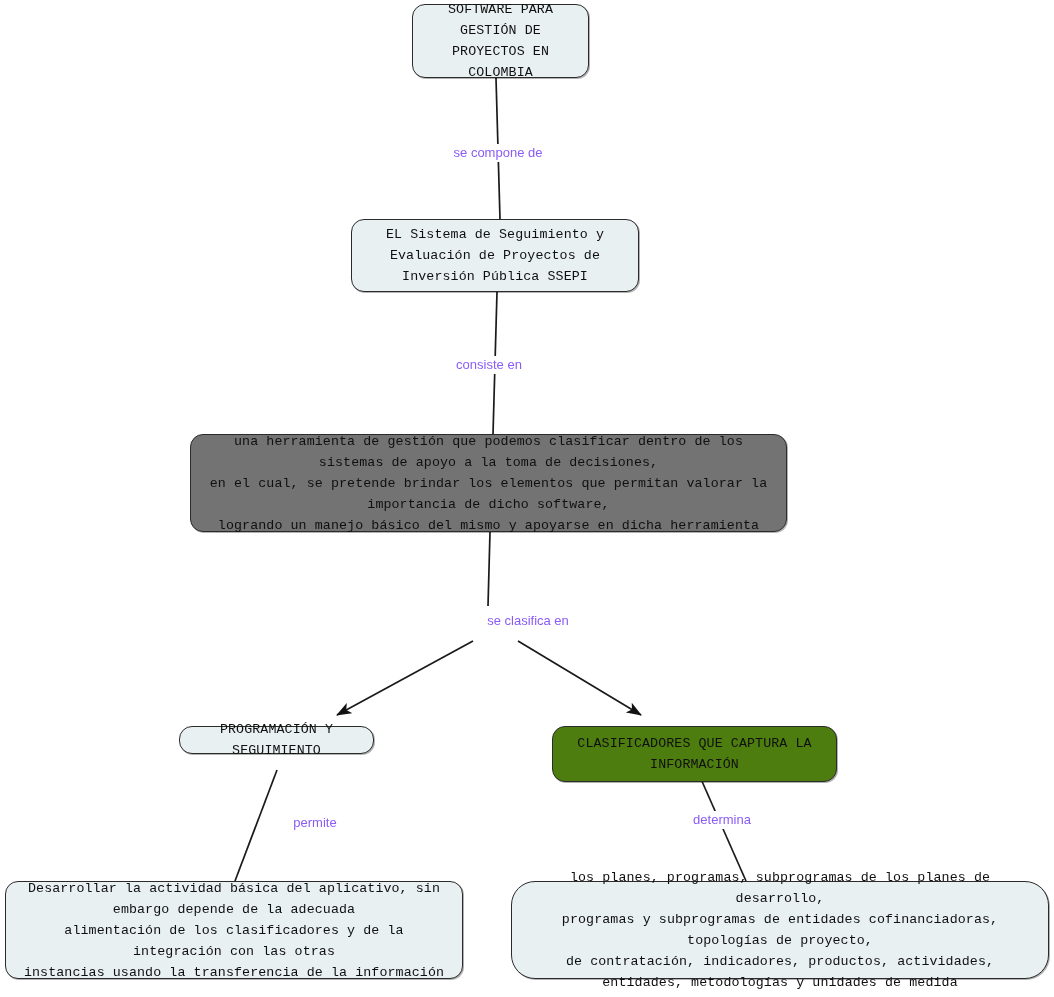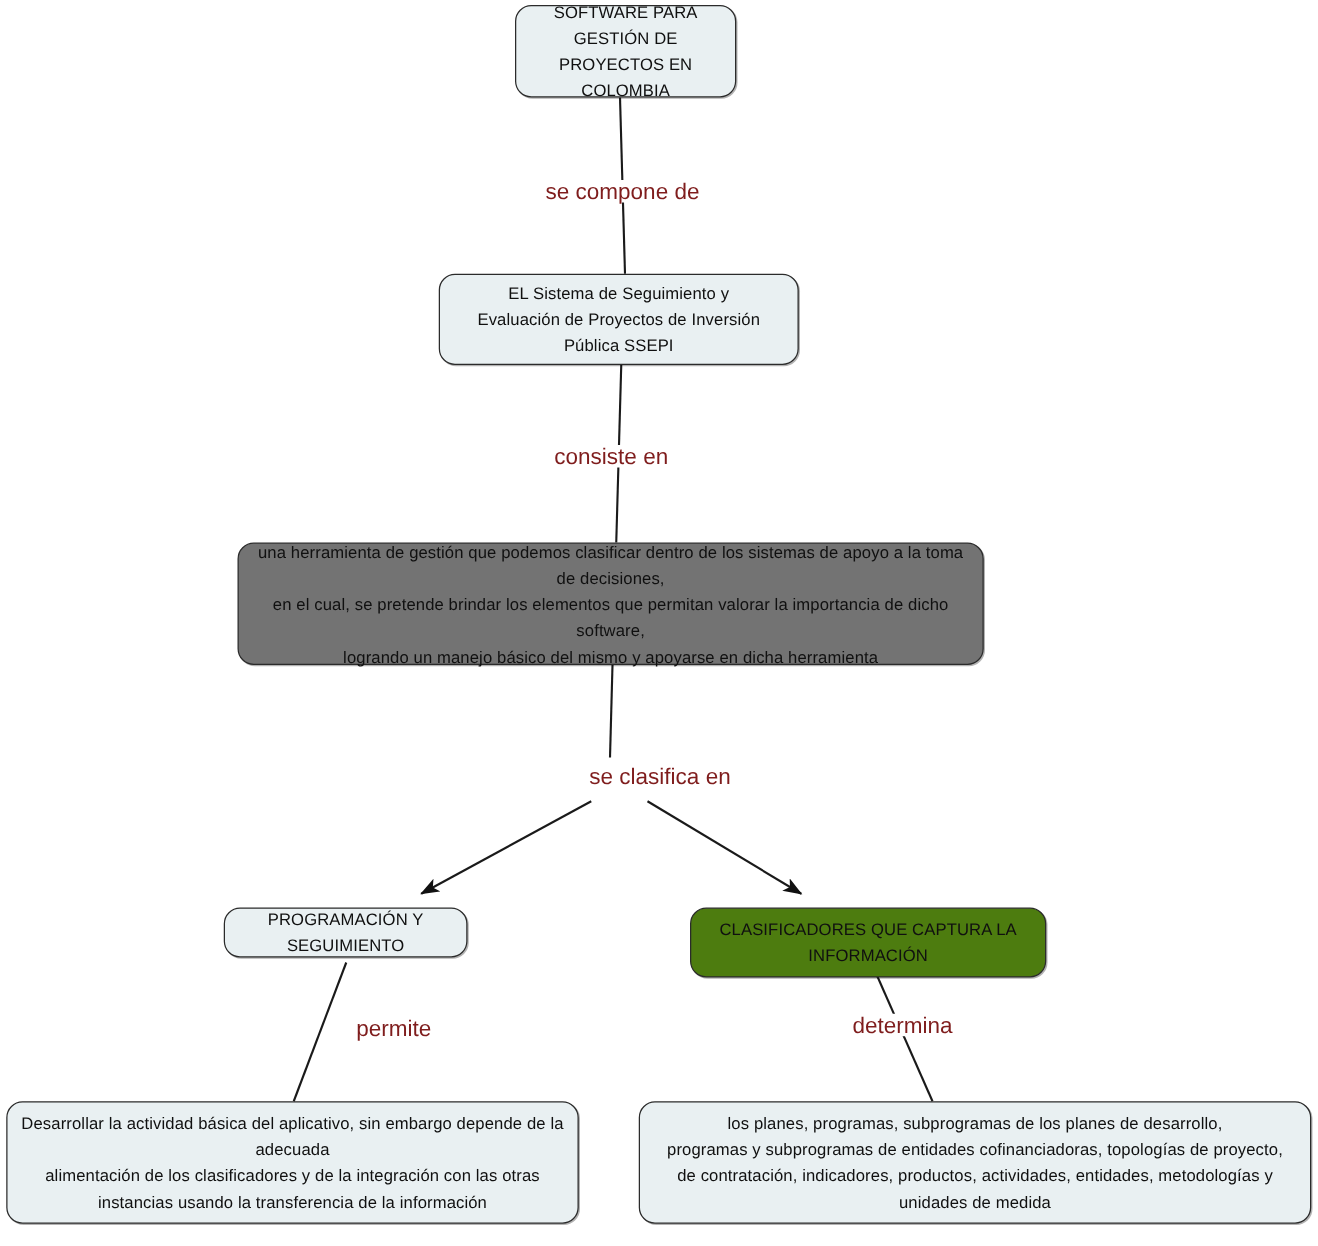--- a/index.html
+++ b/index.html
@@ -40,6 +40,7 @@
     line-height: 21px;
     letter-spacing: 0.1px;
     box-shadow: 1px 1px 0 rgba(0,0,0,0.30);
+    font-family: Liberation Mono, monospace;
   }
   .node-text {
     display: block;

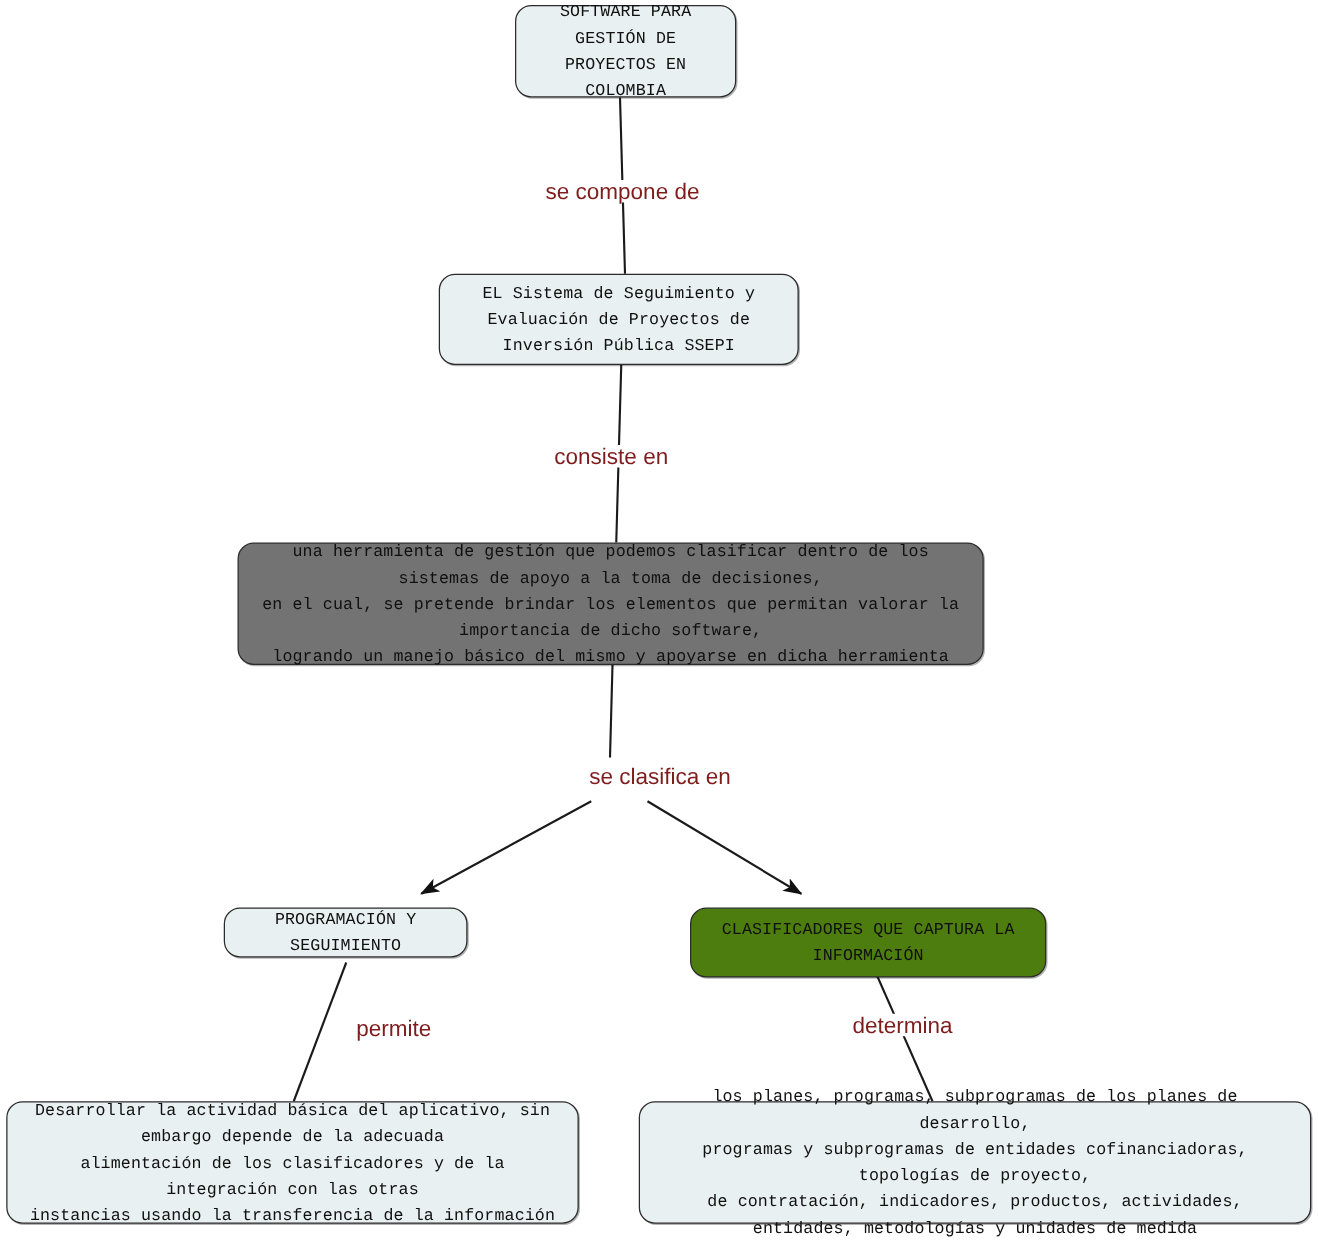--- a/index.html
+++ b/index.html
@@ -51,9 +51,9 @@
   }
   .edge-label {
     position: absolute;
-    font-size: 18px;
+    font-size: 13px;
     line-height: 16px;
-    color: #7f1d1d;
+    color: #8b5cf6;
     white-space: nowrap;
     background: #ffffff;
     padding: 1px 5px;

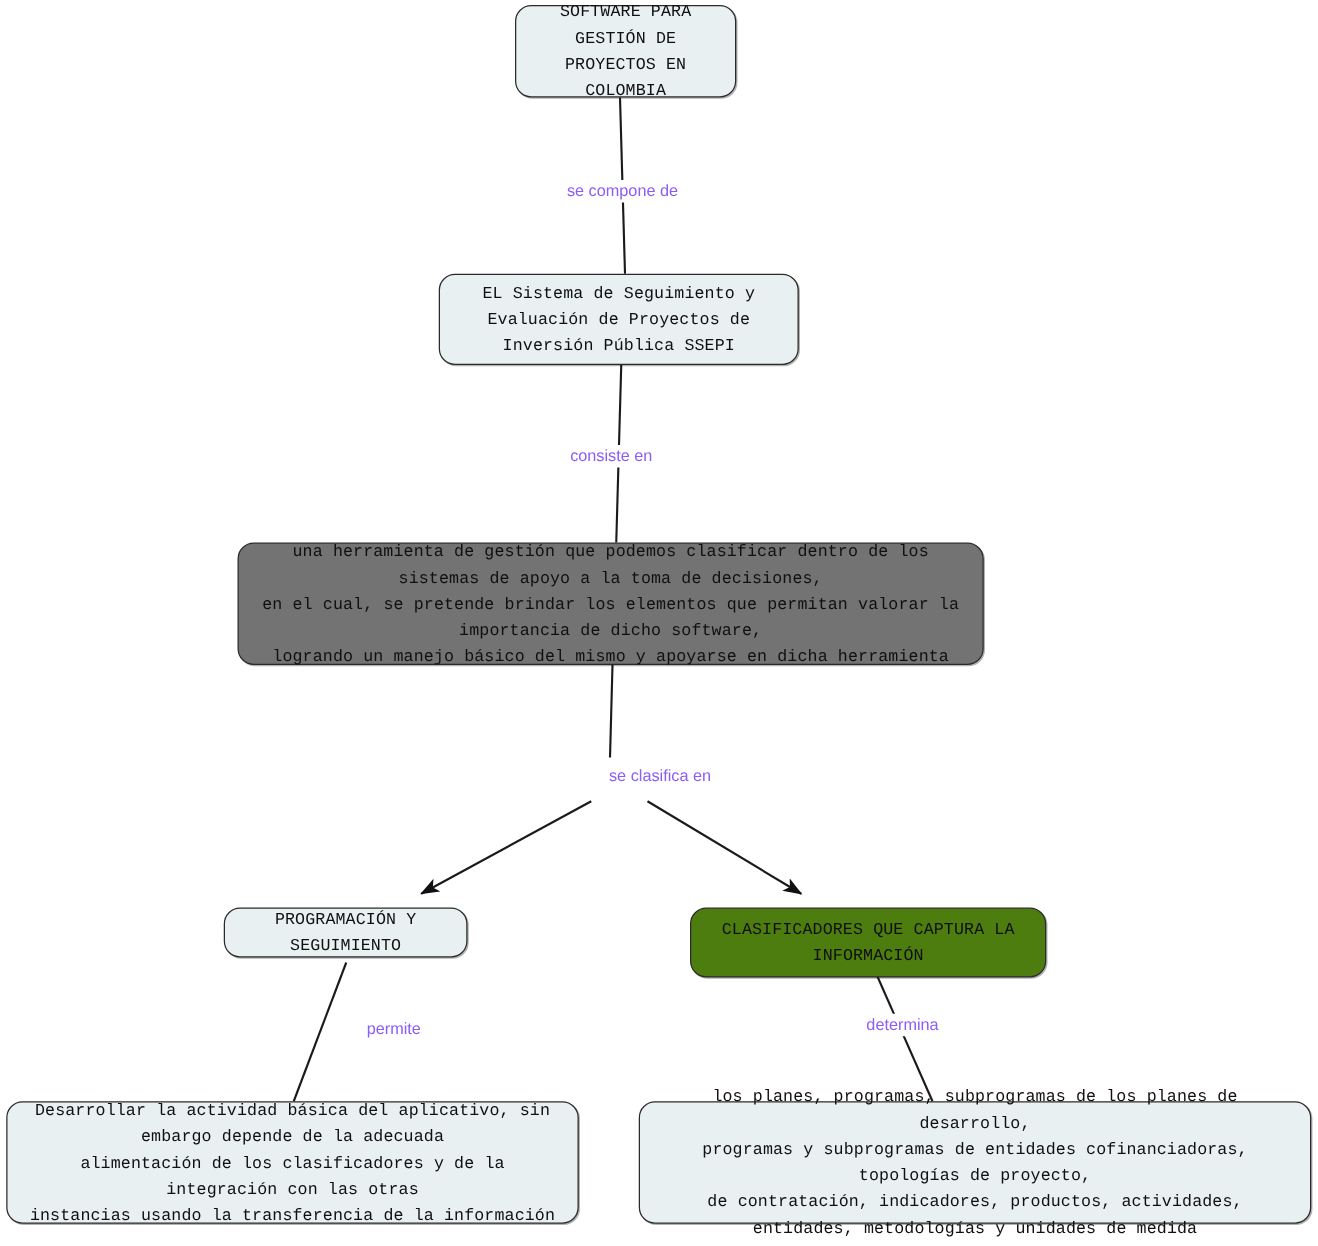--- a/index.html
+++ b/index.html
@@ -95,7 +95,7 @@
 en el cual, se pretende brindar los elementos que permitan valorar la importancia de dicho software,
 logrando un manejo básico del mismo y apoyarse en dicha herramienta</span>
       </div>
-      <div class="node" style="left: 179px; top: 726px; width: 195px; height: 40px; background: rgb(233, 240, 242); border-color: rgb(43, 43, 43);">
+      <div class="node" style="left: 179px; top: 726px; width: 195px; height: 28px; background: rgb(233, 240, 242); border-color: rgb(43, 43, 43);">
         <span class="node-text">PROGRAMACIÓN Y SEGUIMIENTO</span>
       </div>
       <div class="node" style="left: 552px; top: 726px; width: 285px; height: 56px; background: #4d7c0f; border-color: rgb(43, 43, 43); justify-content: flex-end;">

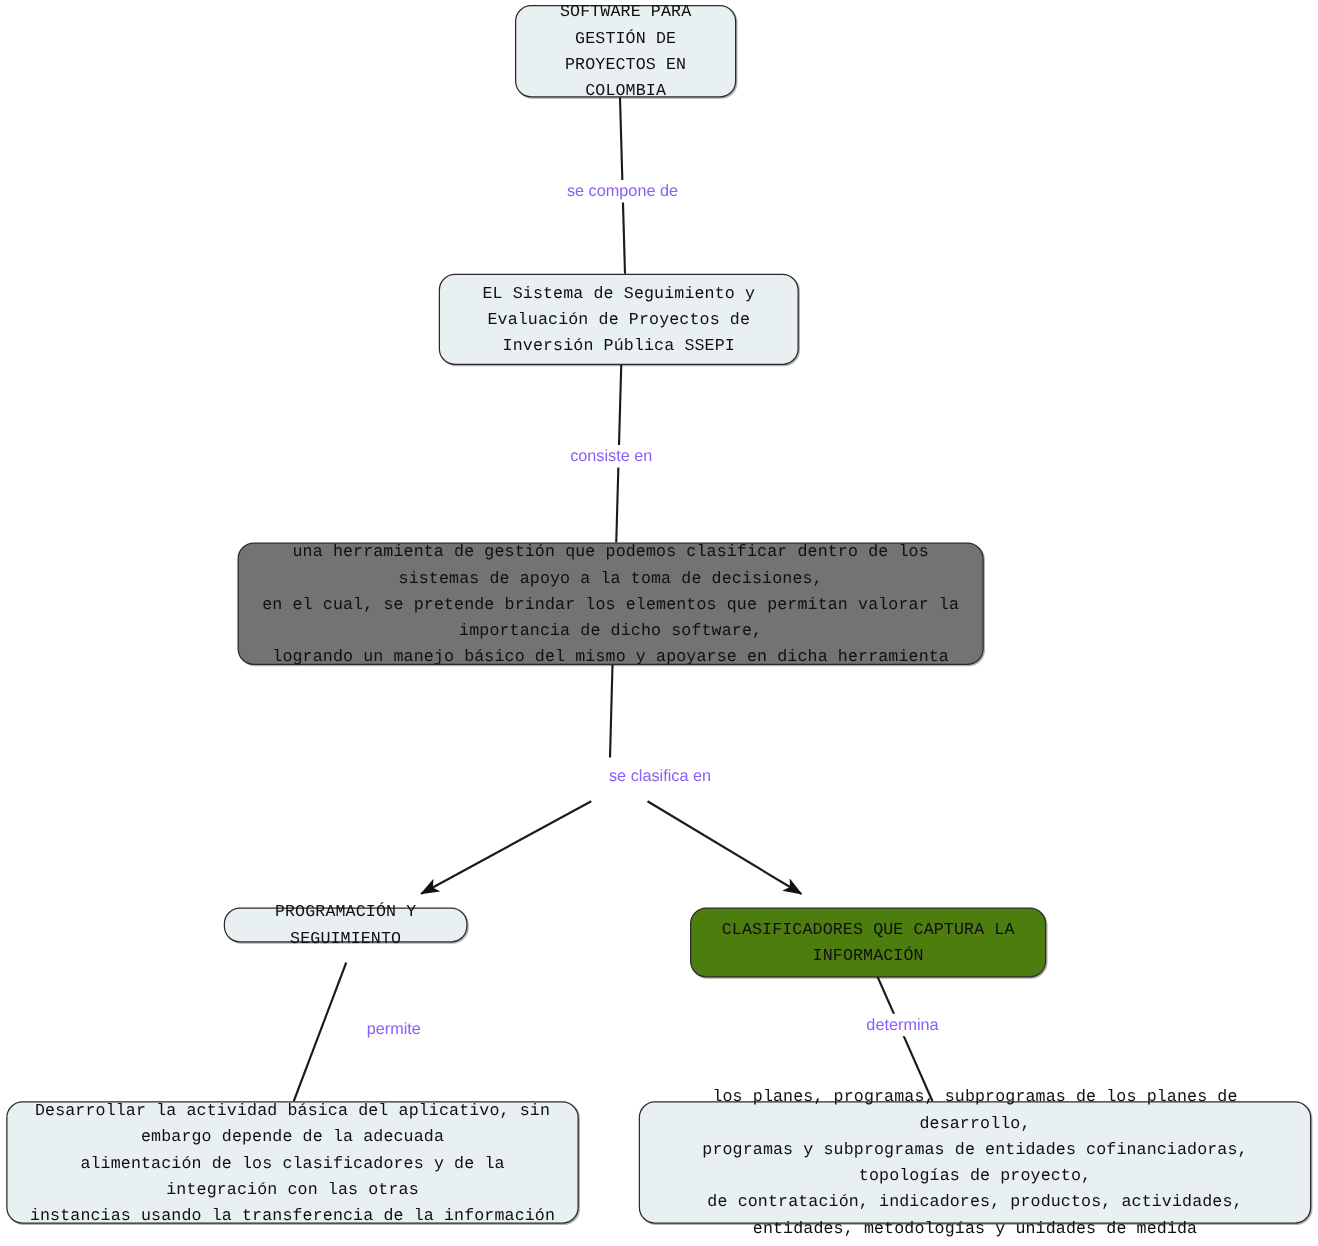--- a/index.html
+++ b/index.html
@@ -106,7 +106,7 @@
 alimentación de los clasificadores y de la integración con las otras
 instancias usando la transferencia de la información</span>
       </div>
-      <div class="node" style="left: 511px; top: 881px; width: 538px; height: 98px; background: rgb(233, 240, 242); border-color: rgb(43, 43, 43);">
+      <div class="node" style="left: 511px; top: 881px; width: 538px; height: 98px; background: rgb(233, 240, 242); border-color: rgb(43, 43, 43); border-radius: 24px;">
         <span class="node-text">los planes, programas, subprogramas de los planes de desarrollo,
 programas y subprogramas de entidades cofinanciadoras, topologías de proyecto,
 de contratación, indicadores, productos, actividades, entidades, metodologías y unidades de medida</span>

